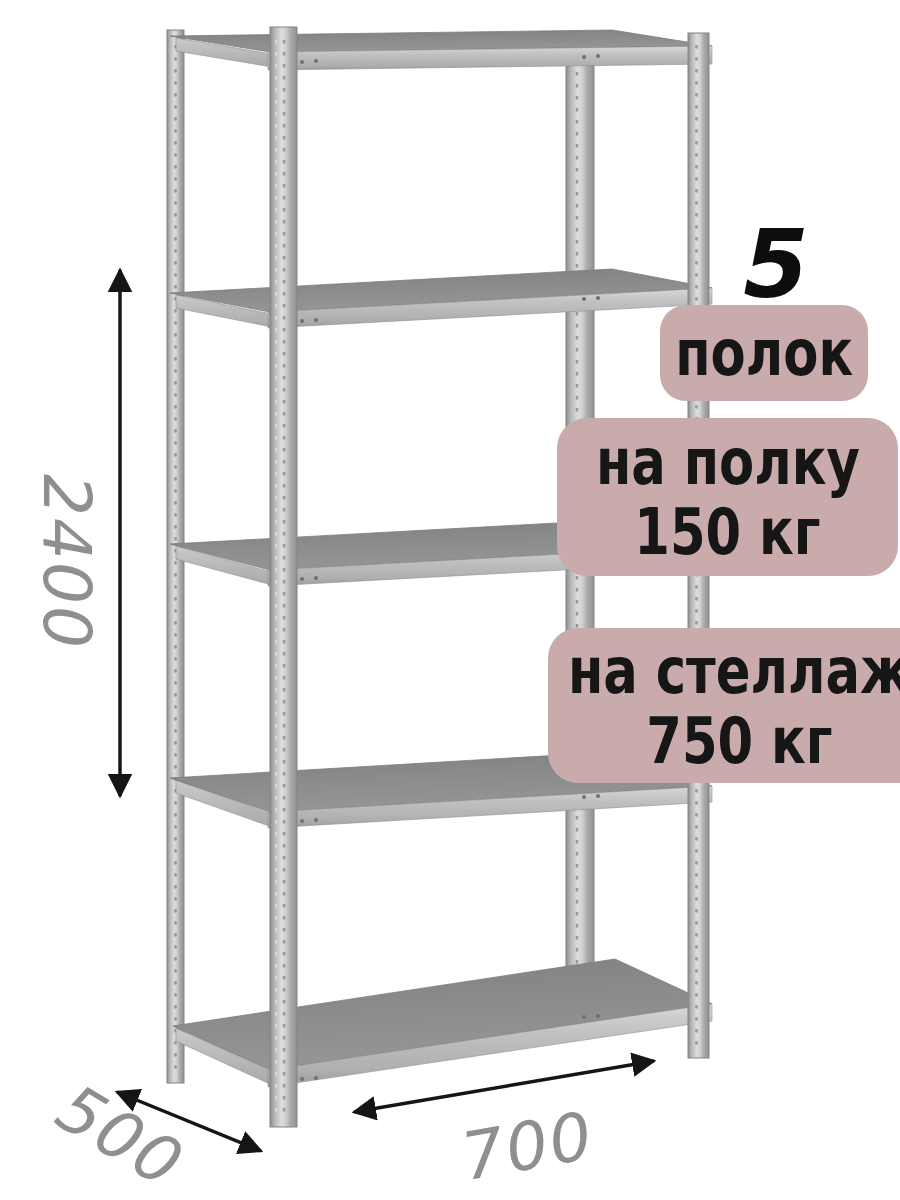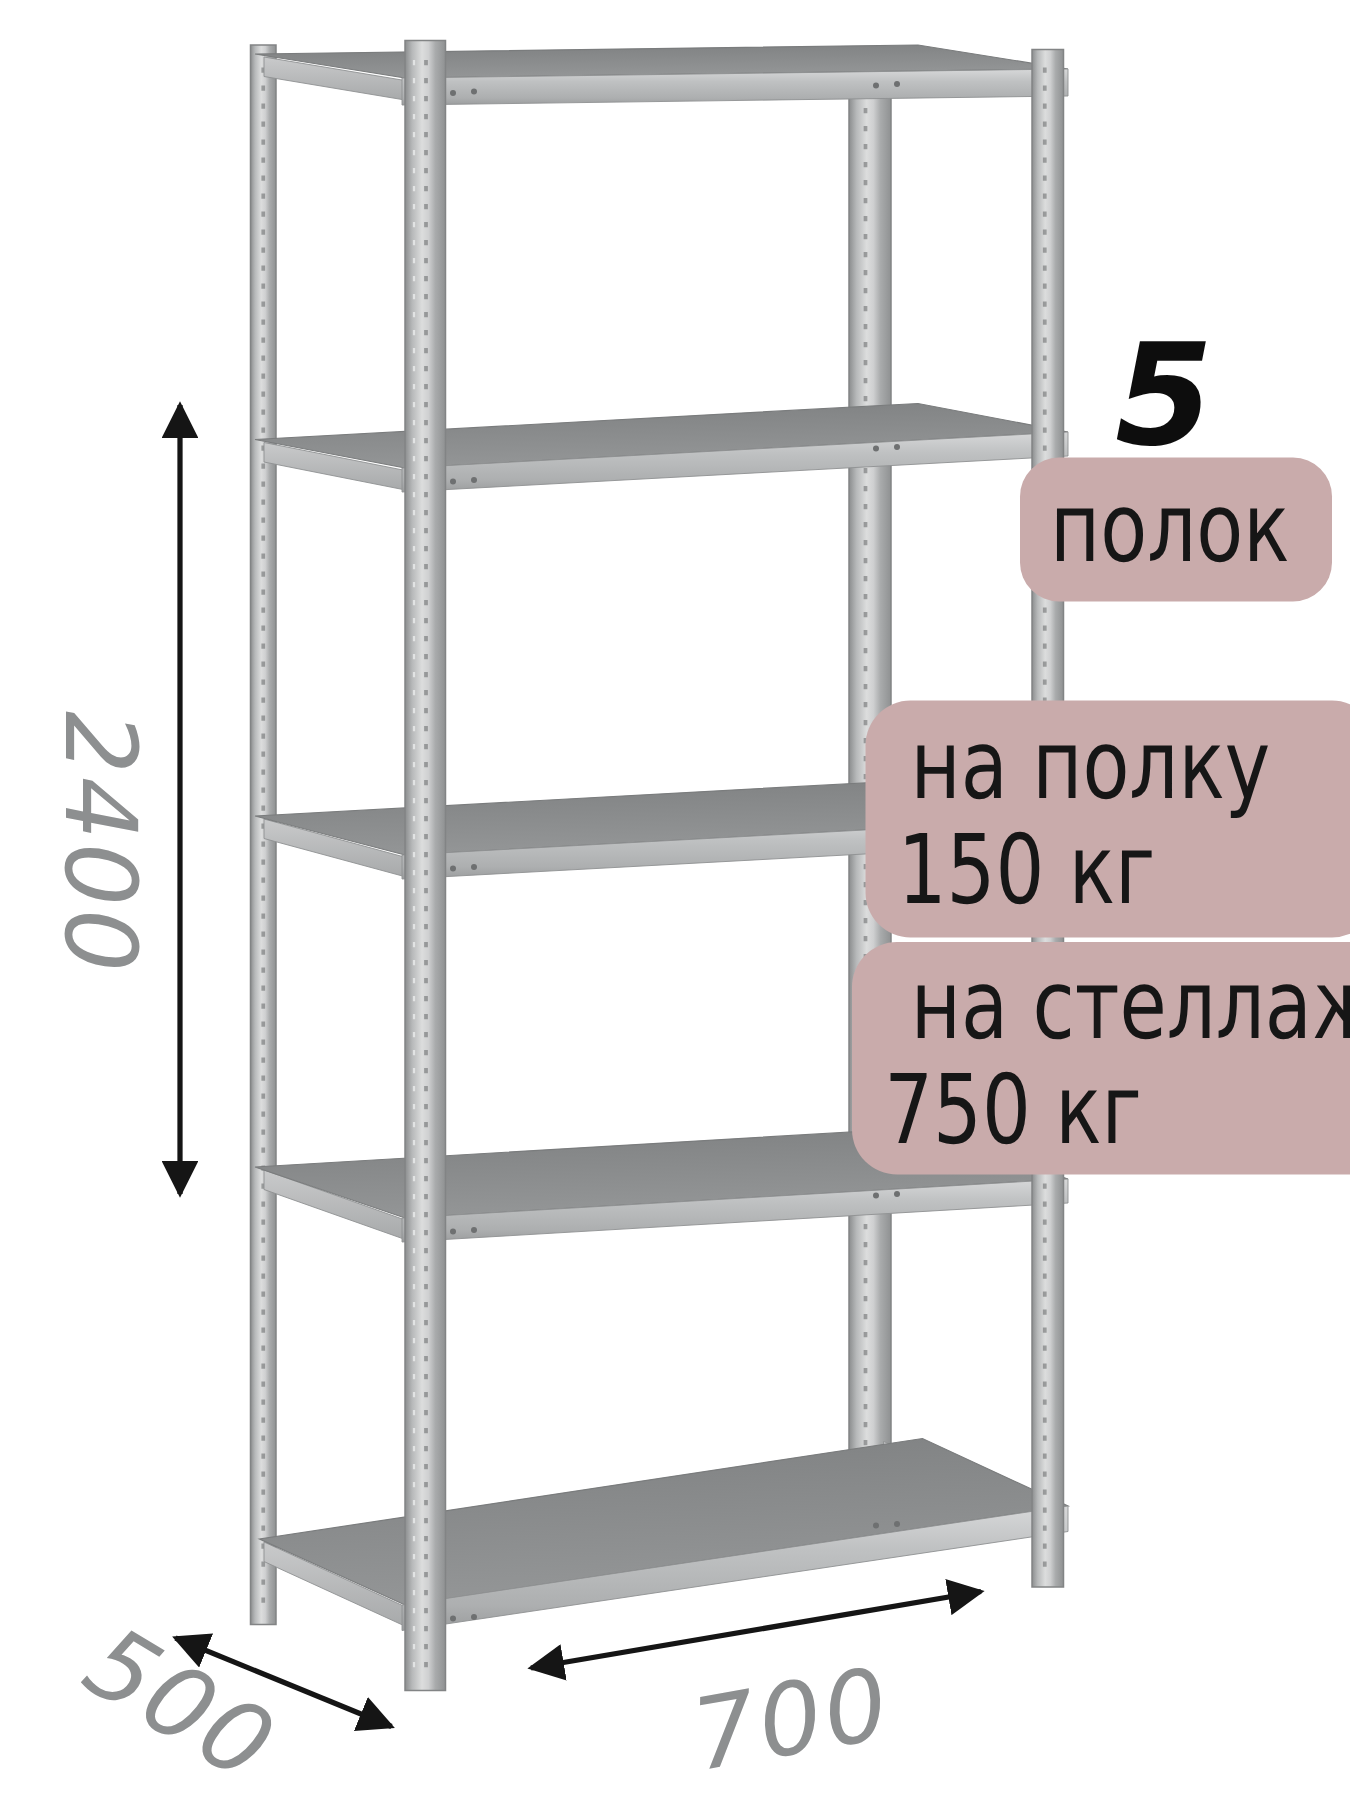--- a/index.html
+++ b/index.html
@@ -23,8 +23,8 @@
   }
   .badge{
     position:absolute;background:var(--badge-bg,#c9abab);
-    display:flex;flex-direction:column;align-items:flex-start;justify-content:center;
-    color:var(--badge-text,#161616);font-weight:400;border-radius:30px;margin-left:20px;
+    display:flex;flex-direction:column;align-items:center;justify-content:center;
+    color:var(--badge-text,#161616);font-weight:700;border-radius:30px;
   }
   .badge .ln{
     font-size:64px;line-height:70px;transform:scaleX(0.8);

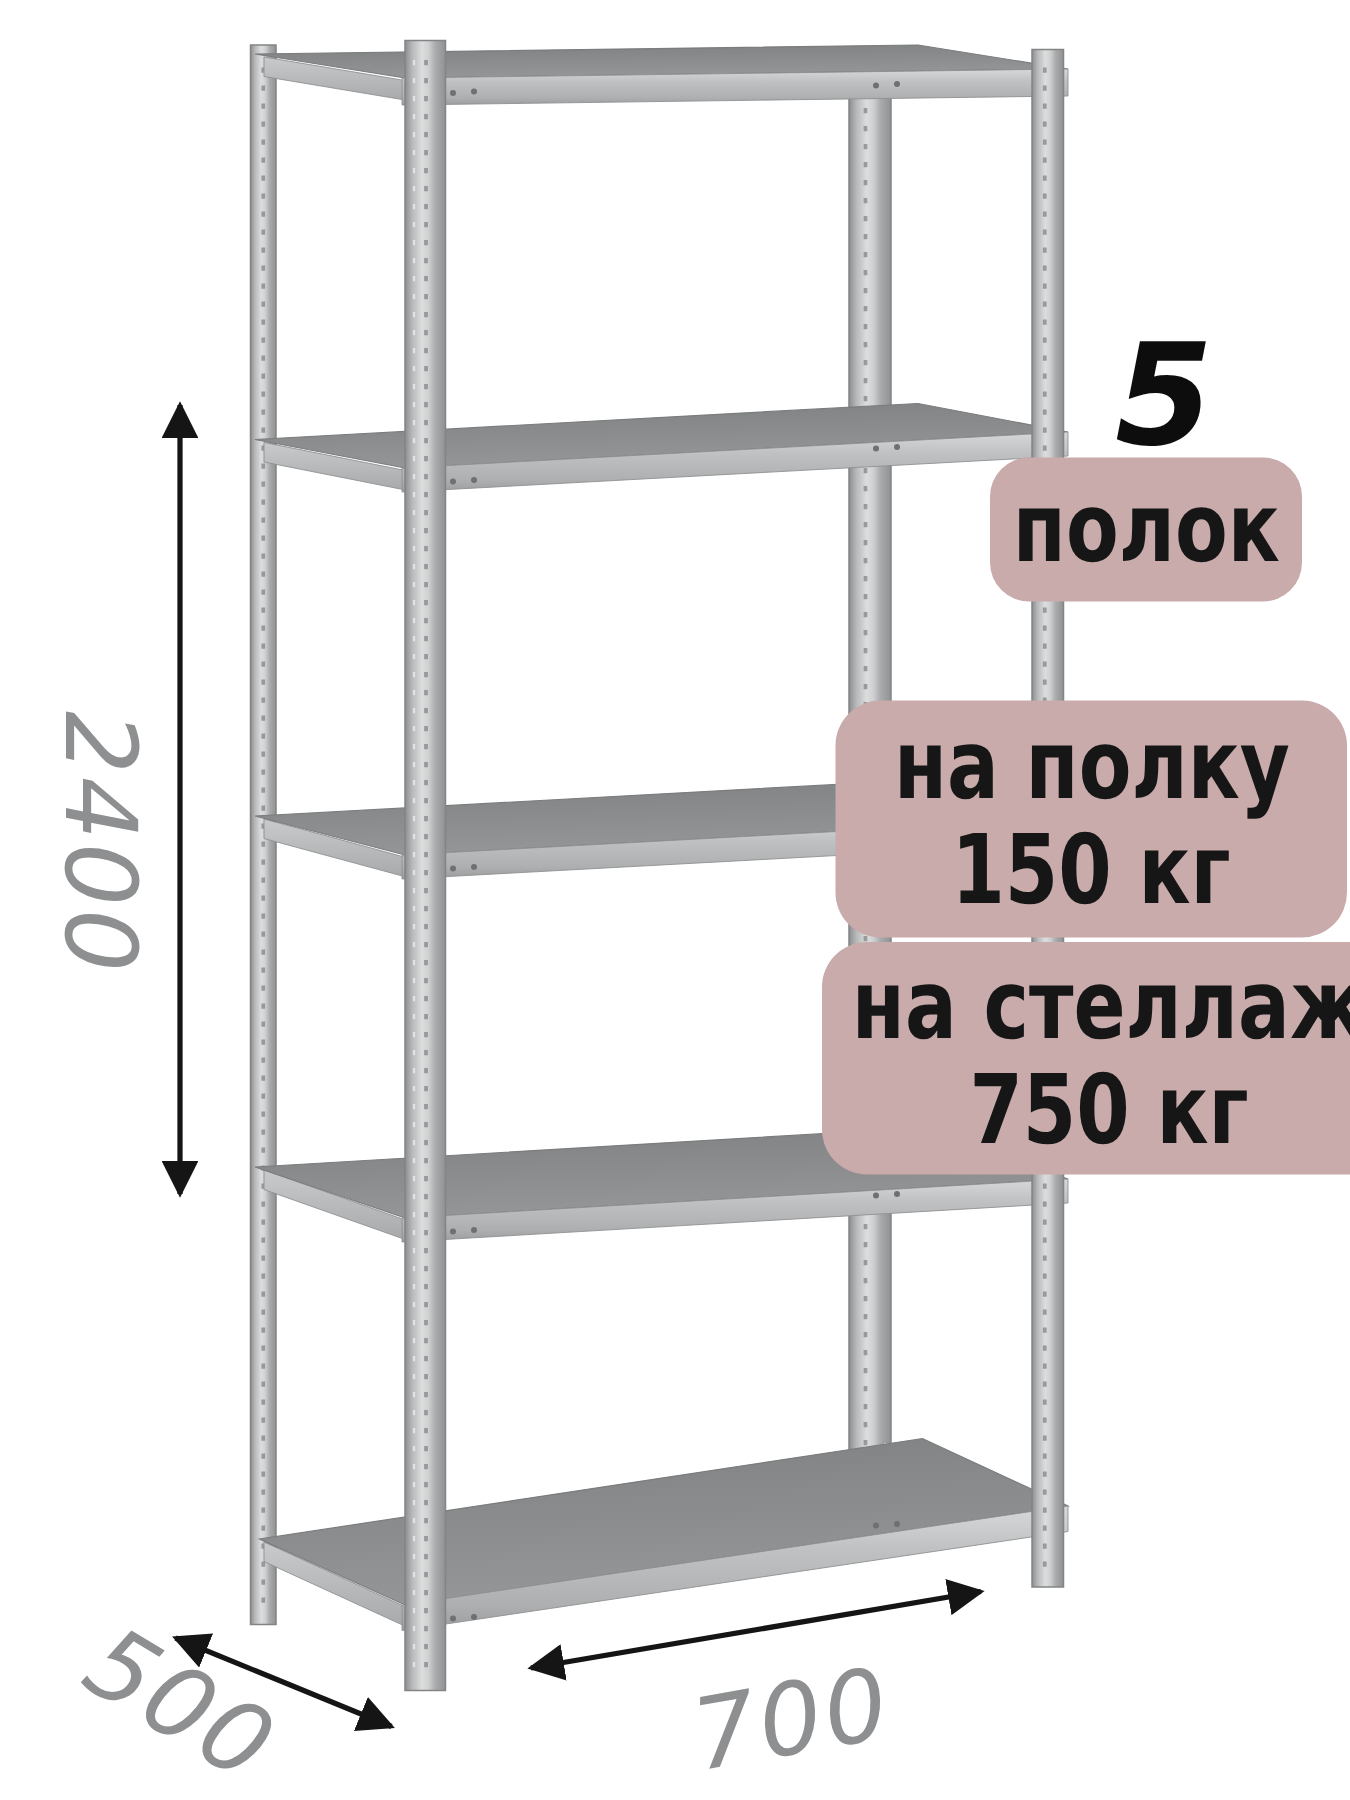--- a/index.html
+++ b/index.html
@@ -31,7 +31,7 @@
     white-space:nowrap;letter-spacing:0;
   }
   .badge-1{left:660px;top:305px;width:208px;height:96px;border-radius:26px;}
-  .badge-2{left:557px;top:467px;width:341px;height:158px;}
+  .badge-2{left:557px;top:418px;width:341px;height:158px;}
   .badge-3{left:548px;top:628px;width:382px;height:155px;}
 </style>
 </head>

